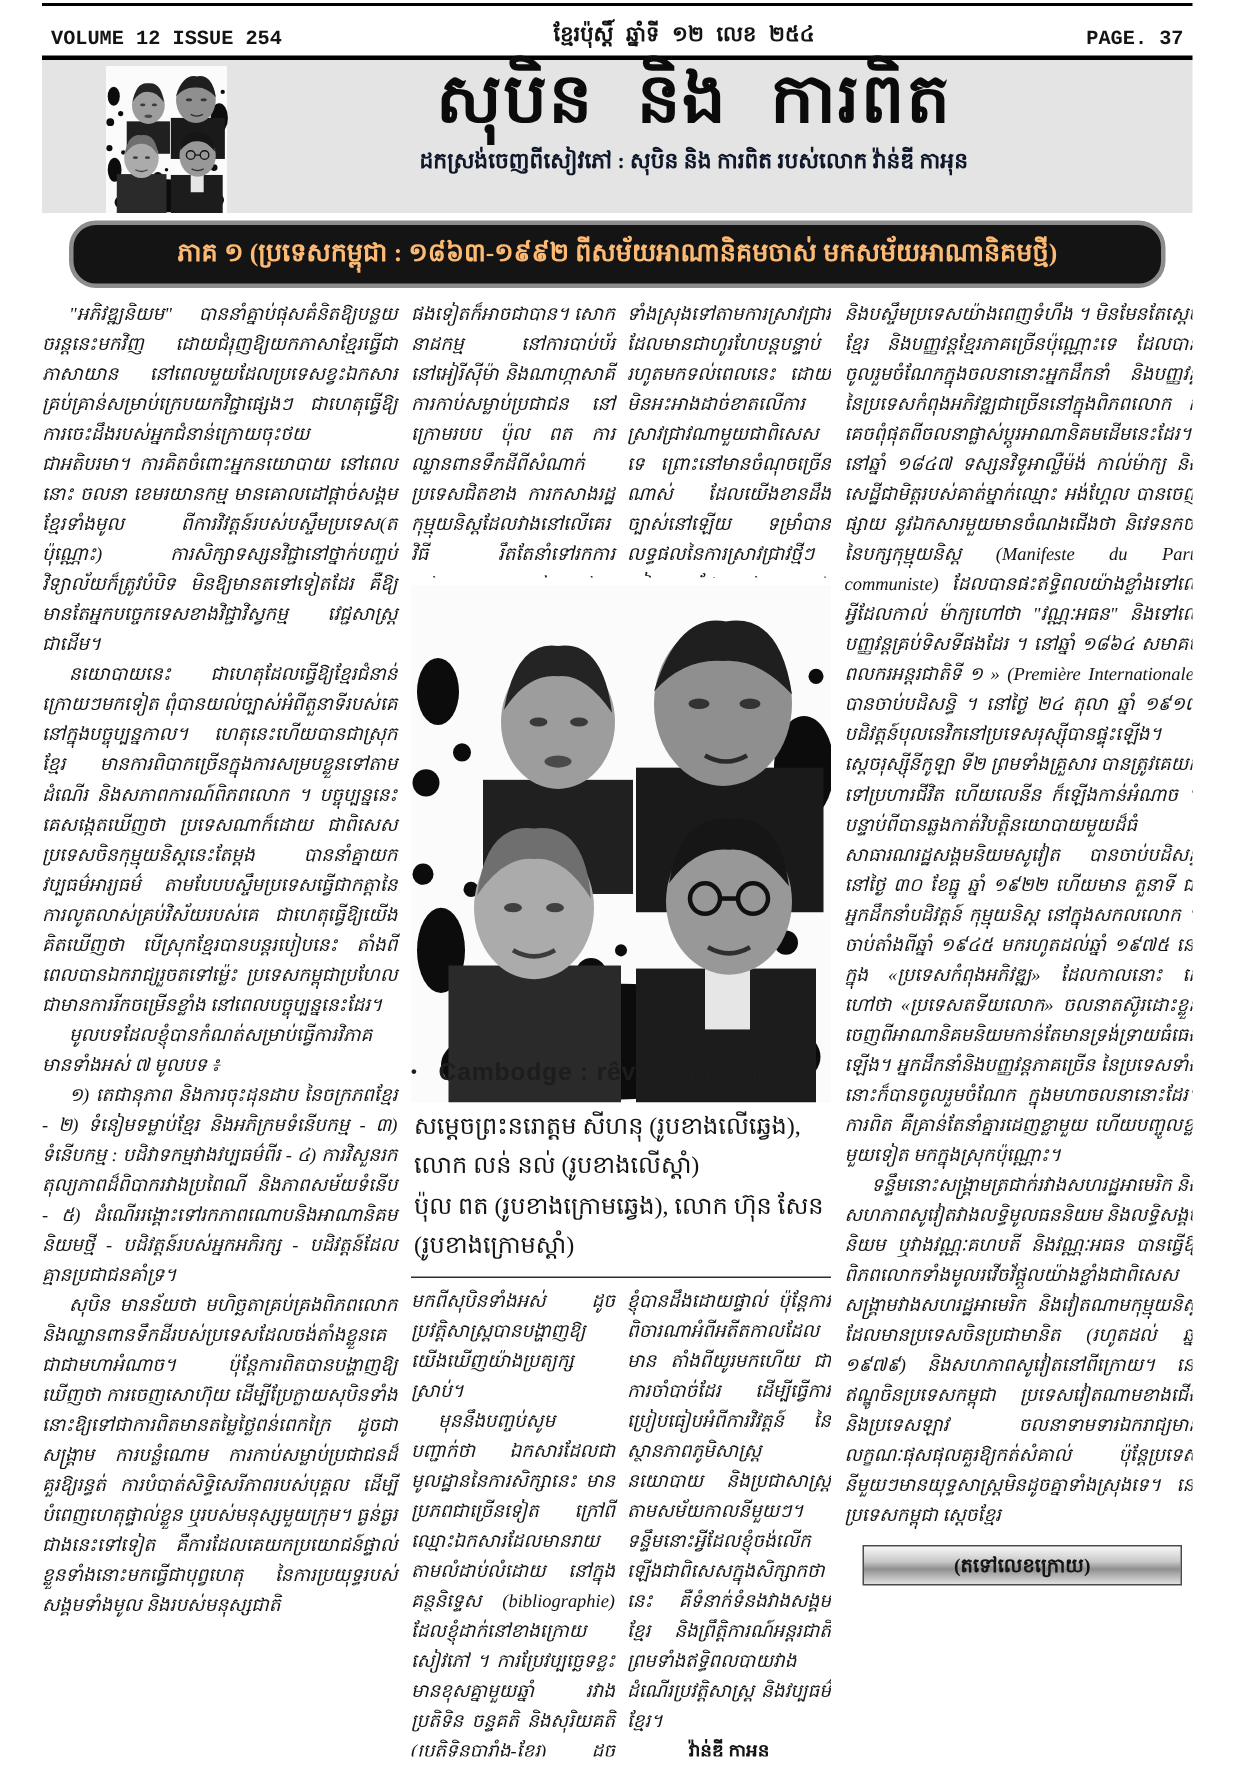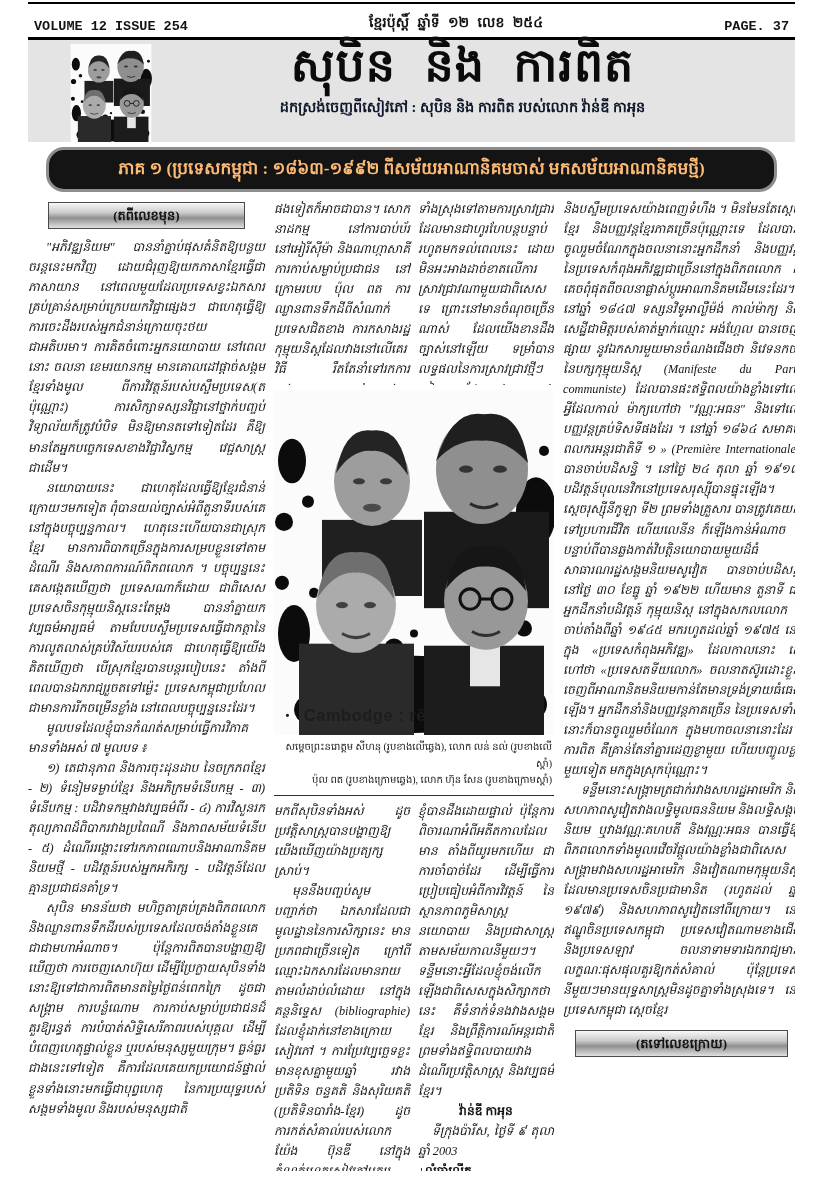--- a/index.html
+++ b/index.html
@@ -154,7 +154,6 @@
   <div class="body-cols">
 
     <div class="colw">
-      <div class="cont-box cont-prev">(តពីលេខមុន)</div>
       <p>"អភិវឌ្ឍនិយម" បាននាំគ្នាប់ផុសគំនិតឱ្យបន្លយចរន្តនេះមកវិញ ដោយជំរុញឱ្យយកភាសាខ្មែរធ្វើជាភាសាយាន នៅពេលមួយដែលប្រទេសខ្វះឯកសារគ្រប់គ្រាន់សម្រាប់ក្រេបយកវិជ្ជាផ្សេងៗ ជាហេតុធ្វើឱ្យការចេះដឹងរបស់អ្នកជំនាន់ក្រោយចុះថយជាអតិបរមា។ ការគិតចំពោះអ្នកនយោបាយ នៅពេលនោះ ចលនា ខេមរយានកម្ម មានគោលដៅផ្ដាច់សង្គមខ្មែរទាំងមូល ពីការវិវត្តន៍របស់បស្ចឹមប្រទេស(តប៉ុណ្ណោះ) ការសិក្សាទស្សនវិជ្ជានៅថ្នាក់បញ្ចប់វិទ្យាល័យក៏ត្រូវបំបិទ មិនឱ្យមានតទៅទៀតដែរ គឺឱ្យមានតែអ្នកបច្ចេកទេសខាងវិជ្ជាវិស្វកម្ម វេជ្ជសាស្ត្រជាដើម។</p>
       <p>នយោបាយនេះ ជាហេតុដែលធ្វើឱ្យខ្មែរជំនាន់ក្រោយៗមកទៀត ពុំបានយល់ច្បាស់អំពីតួនាទីរបស់គេ នៅក្នុងបច្ចុប្បន្នកាល។ ហេតុនេះហើយបានជាស្រុកខ្មែរ មានការពិបាកច្រើនក្នុងការសម្របខ្លួនទៅតាមដំណើរ និងសភាពការណ៍ពិភពលោក ។ បច្ចុប្បន្ននេះគេសង្កេតឃើញថា ប្រទេសណាក៏ដោយ ជាពិសេសប្រទេសចិនកុម្មុយនិស្ដនេះតែម្ដង បាននាំគ្នាយកវប្បធម៌អារ្យធម៌ តាមបែបបស្ចឹមប្រទេសធ្វើជាកត្តានៃការលូតលាស់គ្រប់វិស័យរបស់គេ ជាហេតុធ្វើឱ្យយើងគិតឃើញថា បើស្រុកខ្មែរបានបន្តរបៀបនេះ តាំងពីពេលបានឯករាជ្យរួចតទៅម្ល៉េះ ប្រទេសកម្ពុជាប្រហែលជាមានការរីកចម្រើនខ្លាំង នៅពេលបច្ចុប្បន្ននេះដែរ។</p>
       <p>មូលបទដែលខ្ញុំបានកំណត់សម្រាប់ធ្វើការវិភាគមានទាំងអស់ ៧ មូលបទ ៖</p>

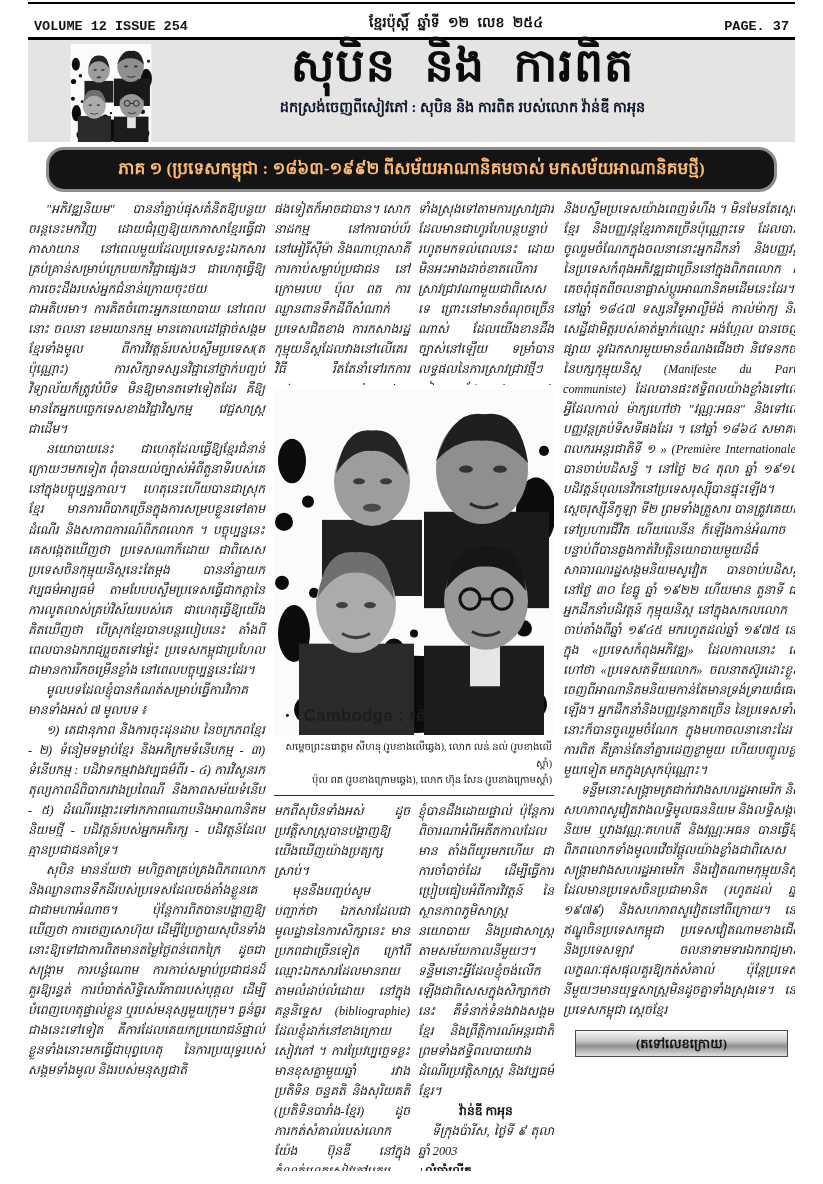--- a/index.html
+++ b/index.html
@@ -48,7 +48,7 @@
   figure{margin:5px 0 0 0;}
   .photo{width:280px;height:345px;position:relative;background:#fdfdfd;}
   .photo svg{display:block;width:100%;height:100%;}
-  .photo-label{position:absolute;left:0;right:0;bottom:6px;text-align:center;
+  .photo-label{position:absolute;left:0;right:0;bottom:6px;
                font-family:"Liberation Sans","DejaVu Sans",sans-serif;
                font-weight:bold;font-style:normal;font-size:16.5px;color:#1d1d1d;letter-spacing:.5px;}
   .photo-label .dot{font-size:11px;vertical-align:2px;margin-right:14px;}

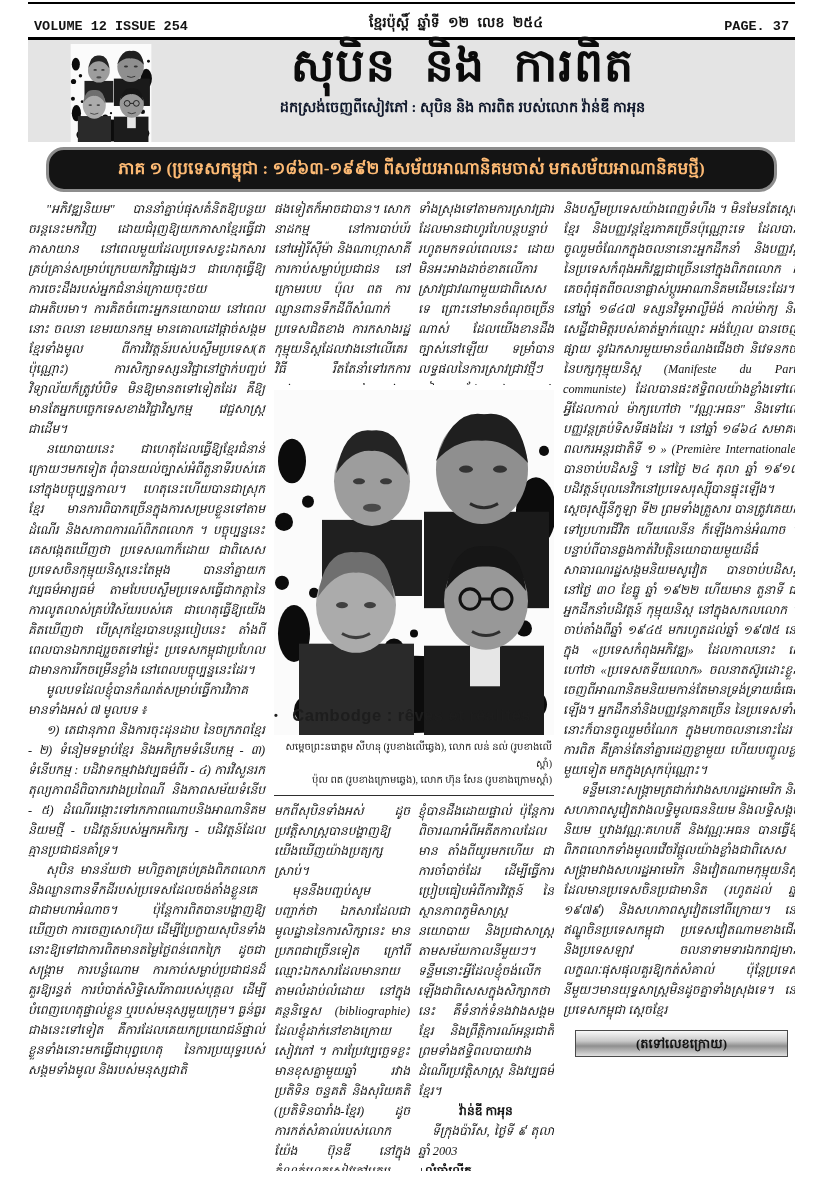--- a/index.html
+++ b/index.html
@@ -52,7 +52,7 @@
                font-family:"Liberation Sans","DejaVu Sans",sans-serif;
                font-weight:bold;font-style:normal;font-size:16.5px;color:#1d1d1d;letter-spacing:.5px;}
   .photo-label .dot{font-size:11px;vertical-align:2px;margin-right:14px;}
-  figcaption{font-size:10px;line-height:1.65;text-align:right;font-style:normal;
+  figcaption{font-size:16px;line-height:1.65;text-align:left;font-style:normal;
              padding:4px 2px 6px 2px;border-bottom:1.5px solid #2e2e2e;}
 
   .signature{font-weight:bold;text-align:center;text-indent:0;font-style:normal;}

